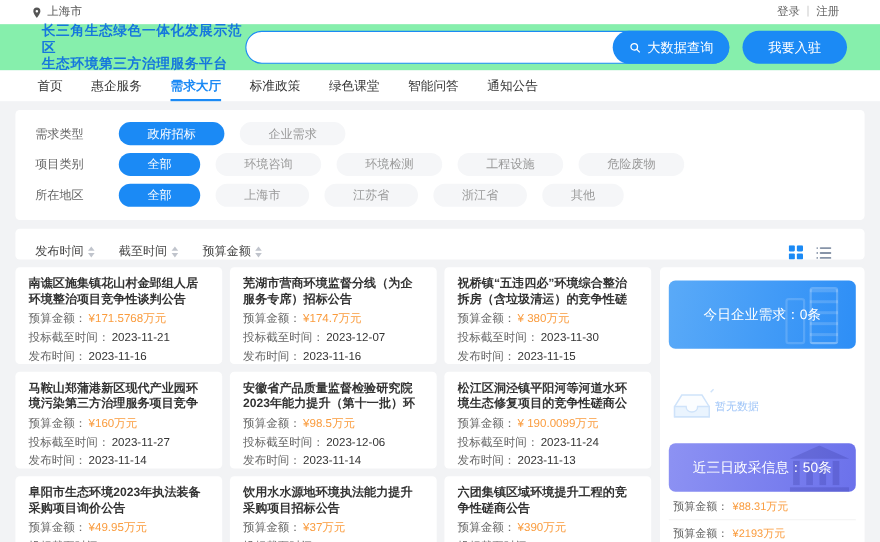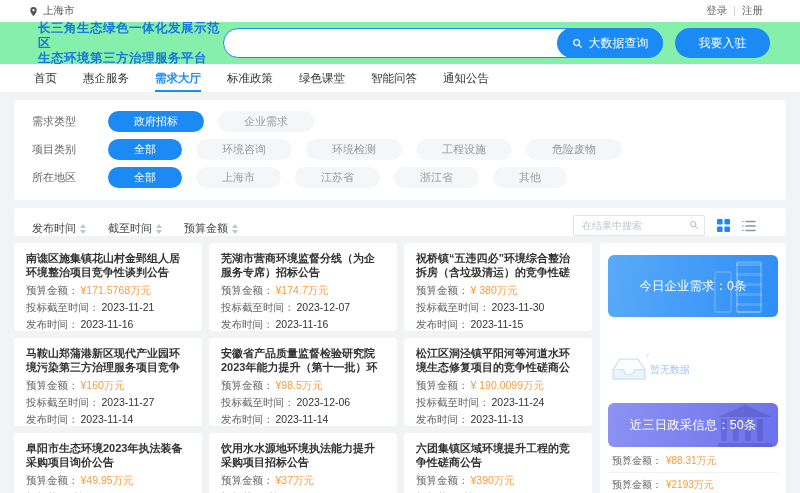--- a/index.html
+++ b/index.html
@@ -185,15 +185,6 @@
         </div>
       </div>
     <div class="toolbar-right">
-      <div class="result-search" data-name="results-search">
-        <input data-name="results-search-input" placeholder="在结果中搜索" style="">
-        <span class="mag2" data-name="search-icon">
-          <svg width="10" height="10" viewBox="0 0 24 24" fill="none" stroke="#b5bac2" stroke-width="2.4">
-              <circle cx="10" cy="10" r="6.5"></circle>
-              <line x1="15" y1="15" x2="21" y2="21"></line>
-            </svg>
-        </span>
-      </div>
       <span data-name="grid-view-icon" style="cursor:pointer">
         <svg width="13" height="13" viewBox="0 0 13 13" fill="#1b8af5">
             <rect x="0" y="0" width="5.6" height="5.6" rx="1"></rect>

